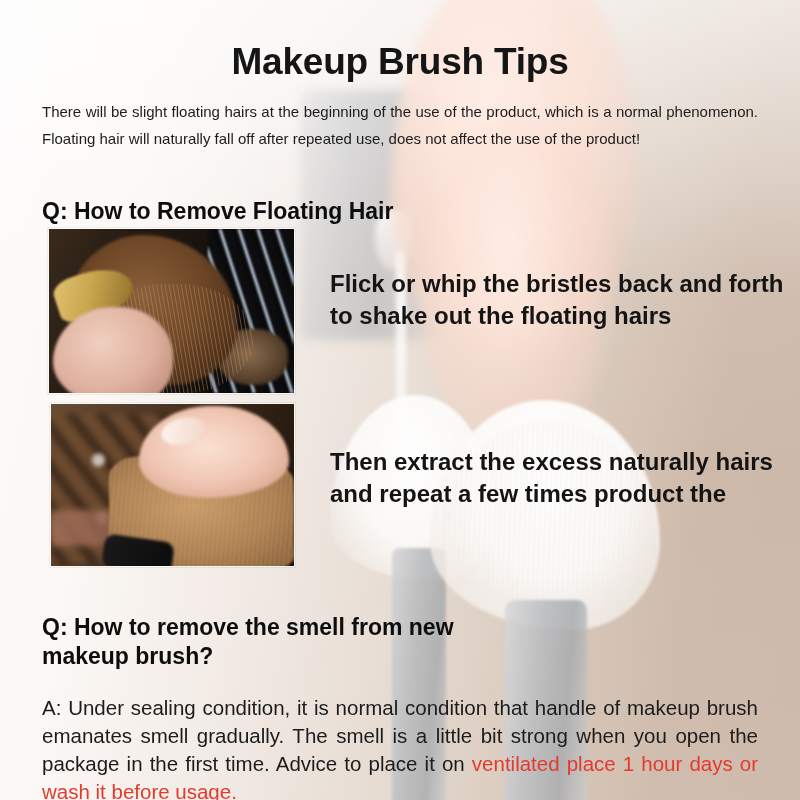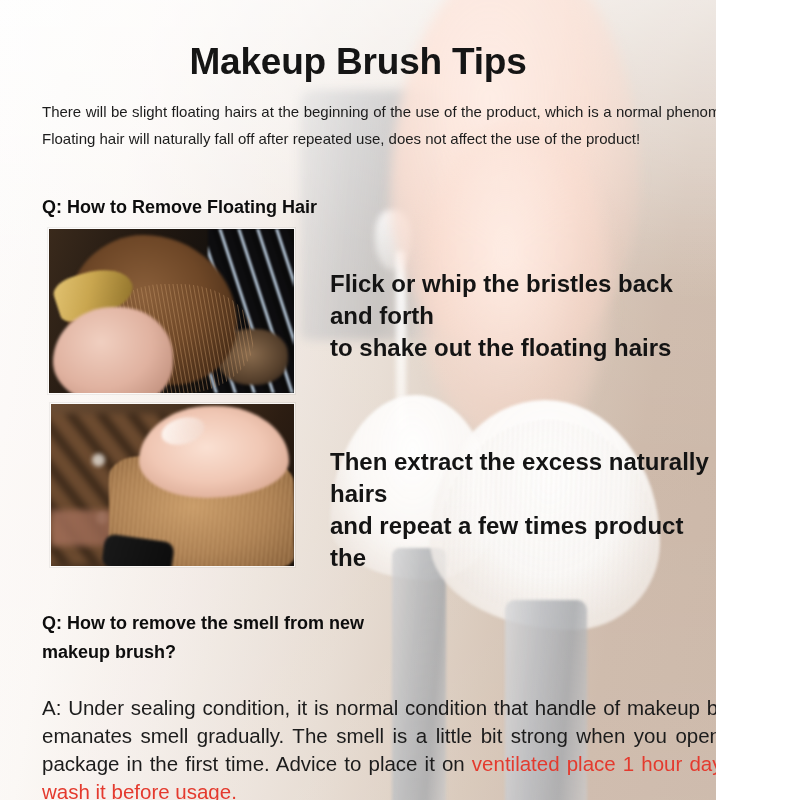--- a/index.html
+++ b/index.html
@@ -17,7 +17,7 @@
 
   #page {
     position: relative;
-    width: 716px;
+    width: 800px;
     height: 800px;
     overflow: hidden;
     background: #bef264;

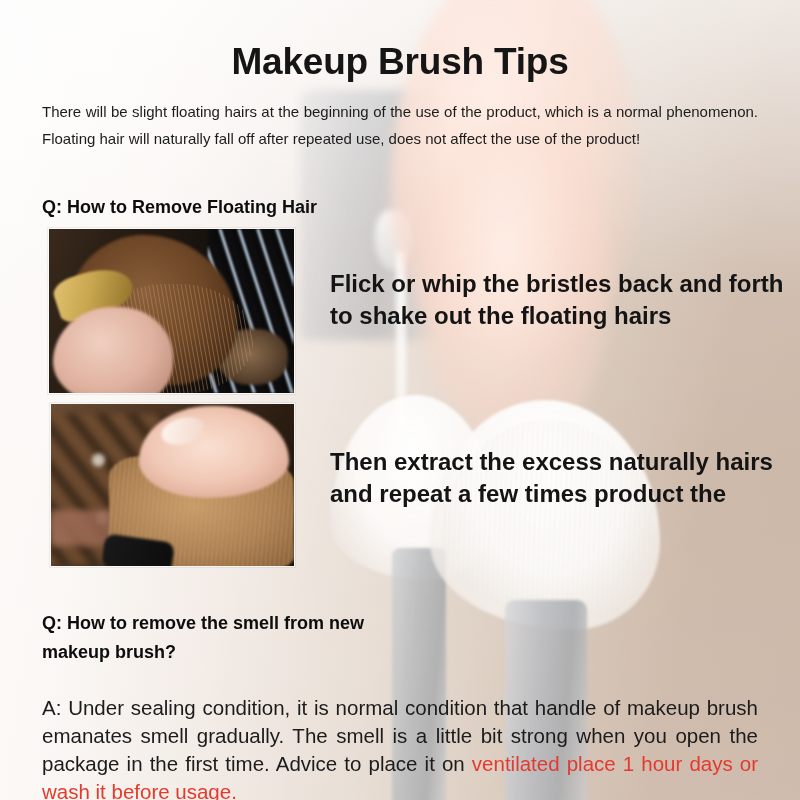--- a/index.html
+++ b/index.html
@@ -200,7 +200,7 @@
   .q-heading {
     position: absolute;
     left: 42px;
-    font-size: 18px;
+    font-size: 23px;
     font-weight: 700;
     color: #0d0d0d;
     line-height: 29px;

